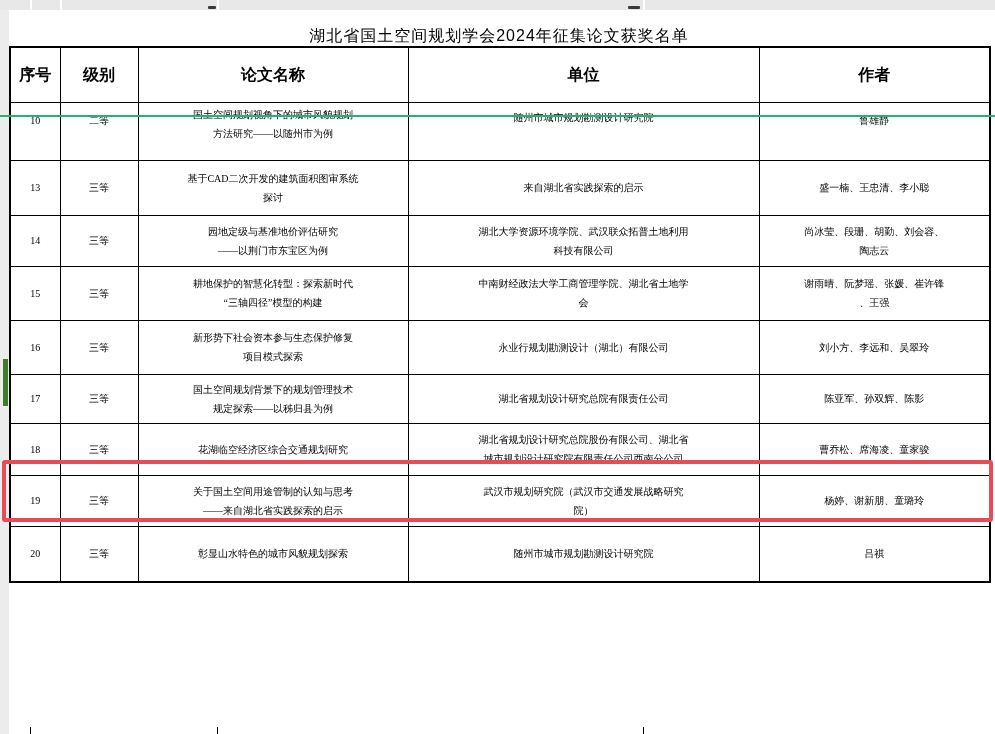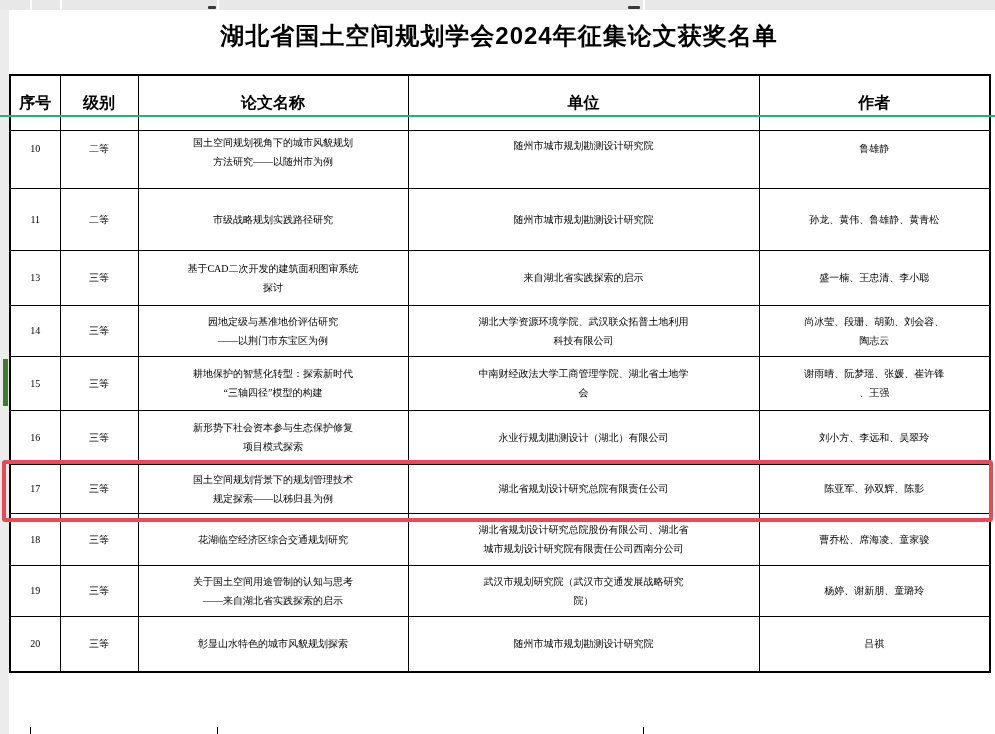--- a/index.html
+++ b/index.html
@@ -24,7 +24,7 @@
   .doc-title{
     position:absolute;left:9px;top:10px;width:980px;height:52px;
     display:flex;align-items:center;justify-content:center;
-    font-size:24px;font-weight:bold;letter-spacing:1px;
+    font-size:16px;font-weight:normal;letter-spacing:1px;
   }
   
   table.award{

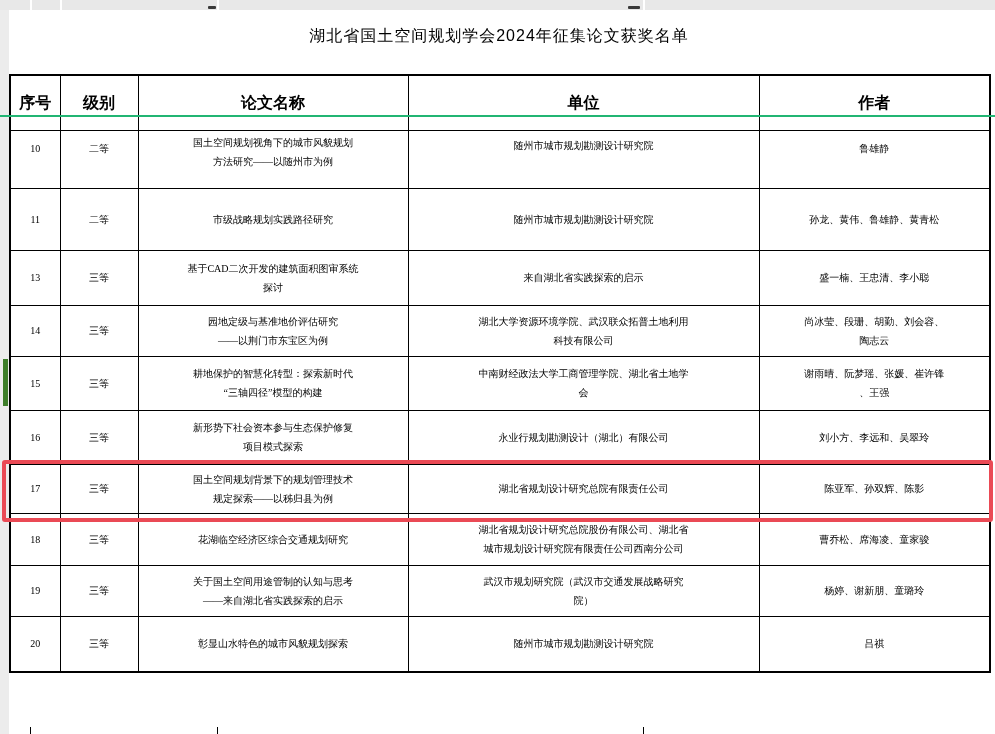--- a/index.html
+++ b/index.html
@@ -28,7 +28,7 @@
   }
   
   table.award{
-    position:absolute;left:9px;top:74px;width:980px;
+    position:absolute;left:9px;top:46px;width:980px;
     border-collapse:collapse;table-layout:fixed;
     background:#fff;
   }

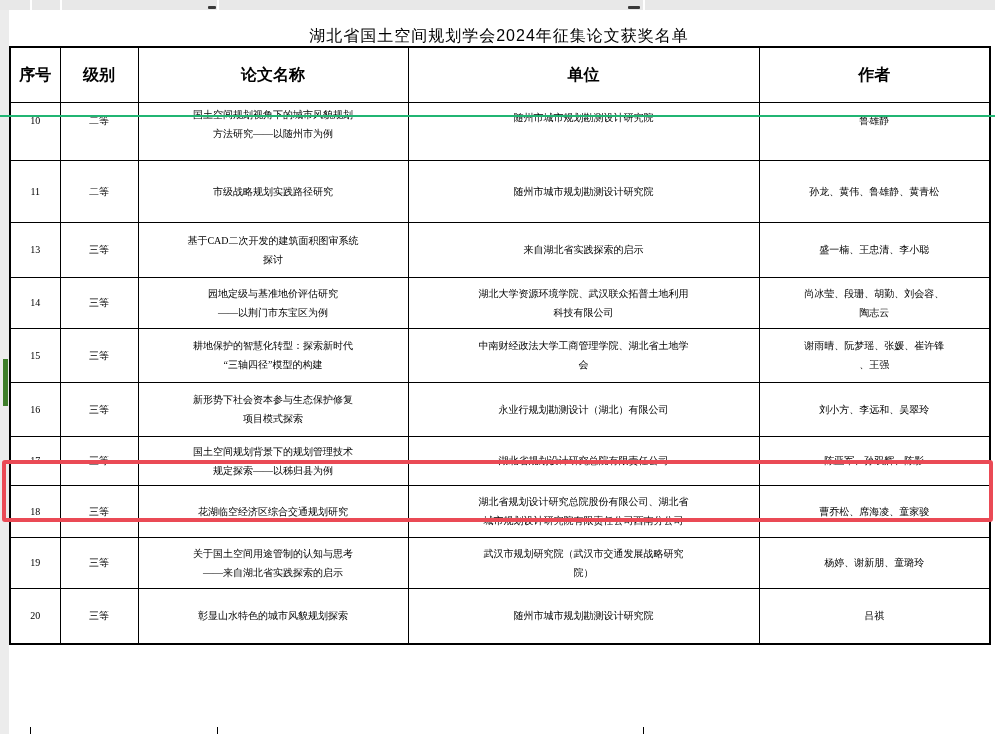--- a/index.html
+++ b/index.html
@@ -91,13 +91,6 @@
     <td class="c-org">随州市城市规划勘测设计研究院</td>
     <td class="c-authors">鲁雄静</td>
   </tr>
-  <tr style="height:62px">
-    <td>11</td>
-    <td>二等</td>
-    <td>市级战略规划实践路径研究</td>
-    <td>随州市城市规划勘测设计研究院</td>
-    <td>孙龙、黄伟、鲁雄静、黄青松</td>
-  </tr>
   <tr style="height:55px">
     <td>13</td>
     <td>三等</td>

